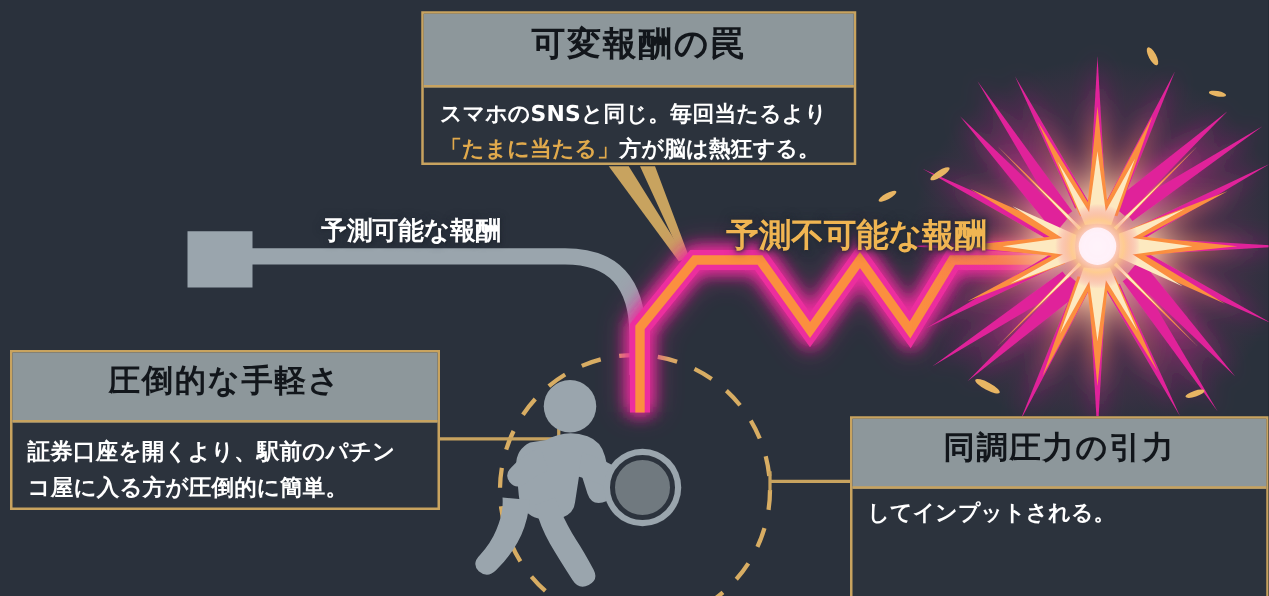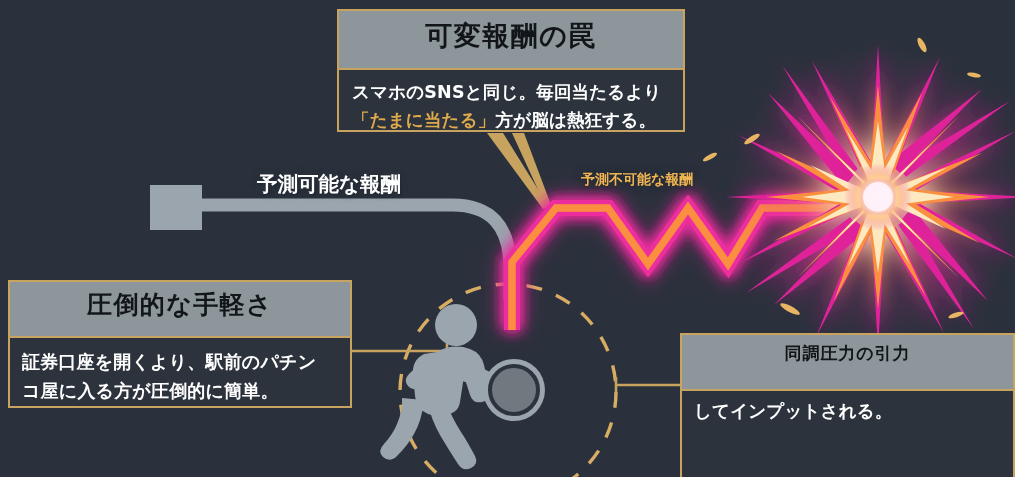--- a/index.html
+++ b/index.html
@@ -36,7 +36,7 @@
   .path-label{position:absolute;font-weight:bold;white-space:nowrap;}
   #label-predictable{left:257px;top:170px;font-size:20.5px;color:#ffffff;
       text-shadow:0 0 4px #2a313c,0 0 7px #2a313c,1px 1px 2px #1a1f27;}
-  #label-unpredictable{left:581px;top:171px;font-size:14px;color:#f0b552;
+  #label-unpredictable{left:581px;top:171px;font-size:26px;color:#f0b552;
       text-shadow:0 0 5px #2a313c,0 0 9px #2a313c,0 0 3px #1a1f27;}
 </style>
 </head>

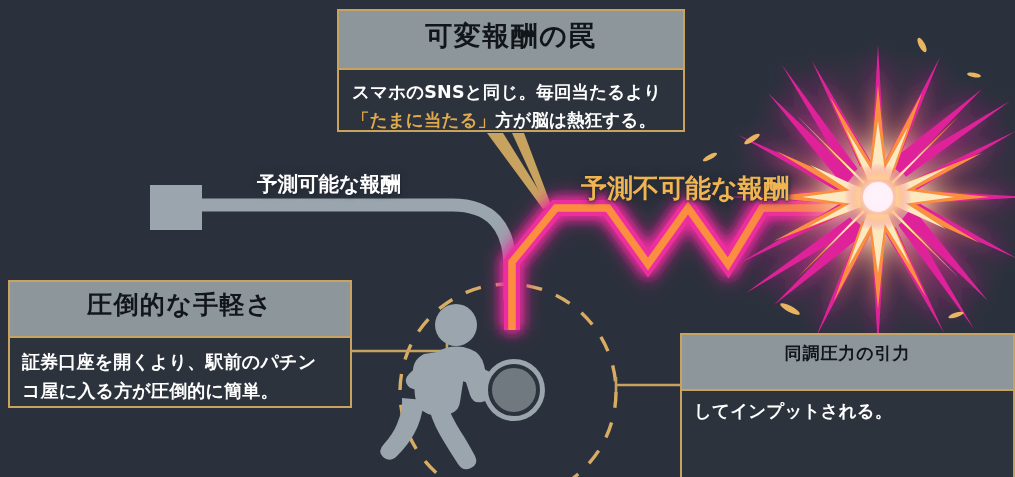--- a/index.html
+++ b/index.html
@@ -29,7 +29,7 @@
 
   
   #card-peer{left:680px;top:333px;width:335px;height:146px;}
-  #card-peer .card-head{height:44px;font-size:17px;padding-top:10px;}
+  #card-peer .card-head{height:44px;font-size:25px;padding-top:10px;}
   #card-peer .card-body{padding:7px 10px 0 12px;font-size:17.5px;line-height:1.56;}
 
   

